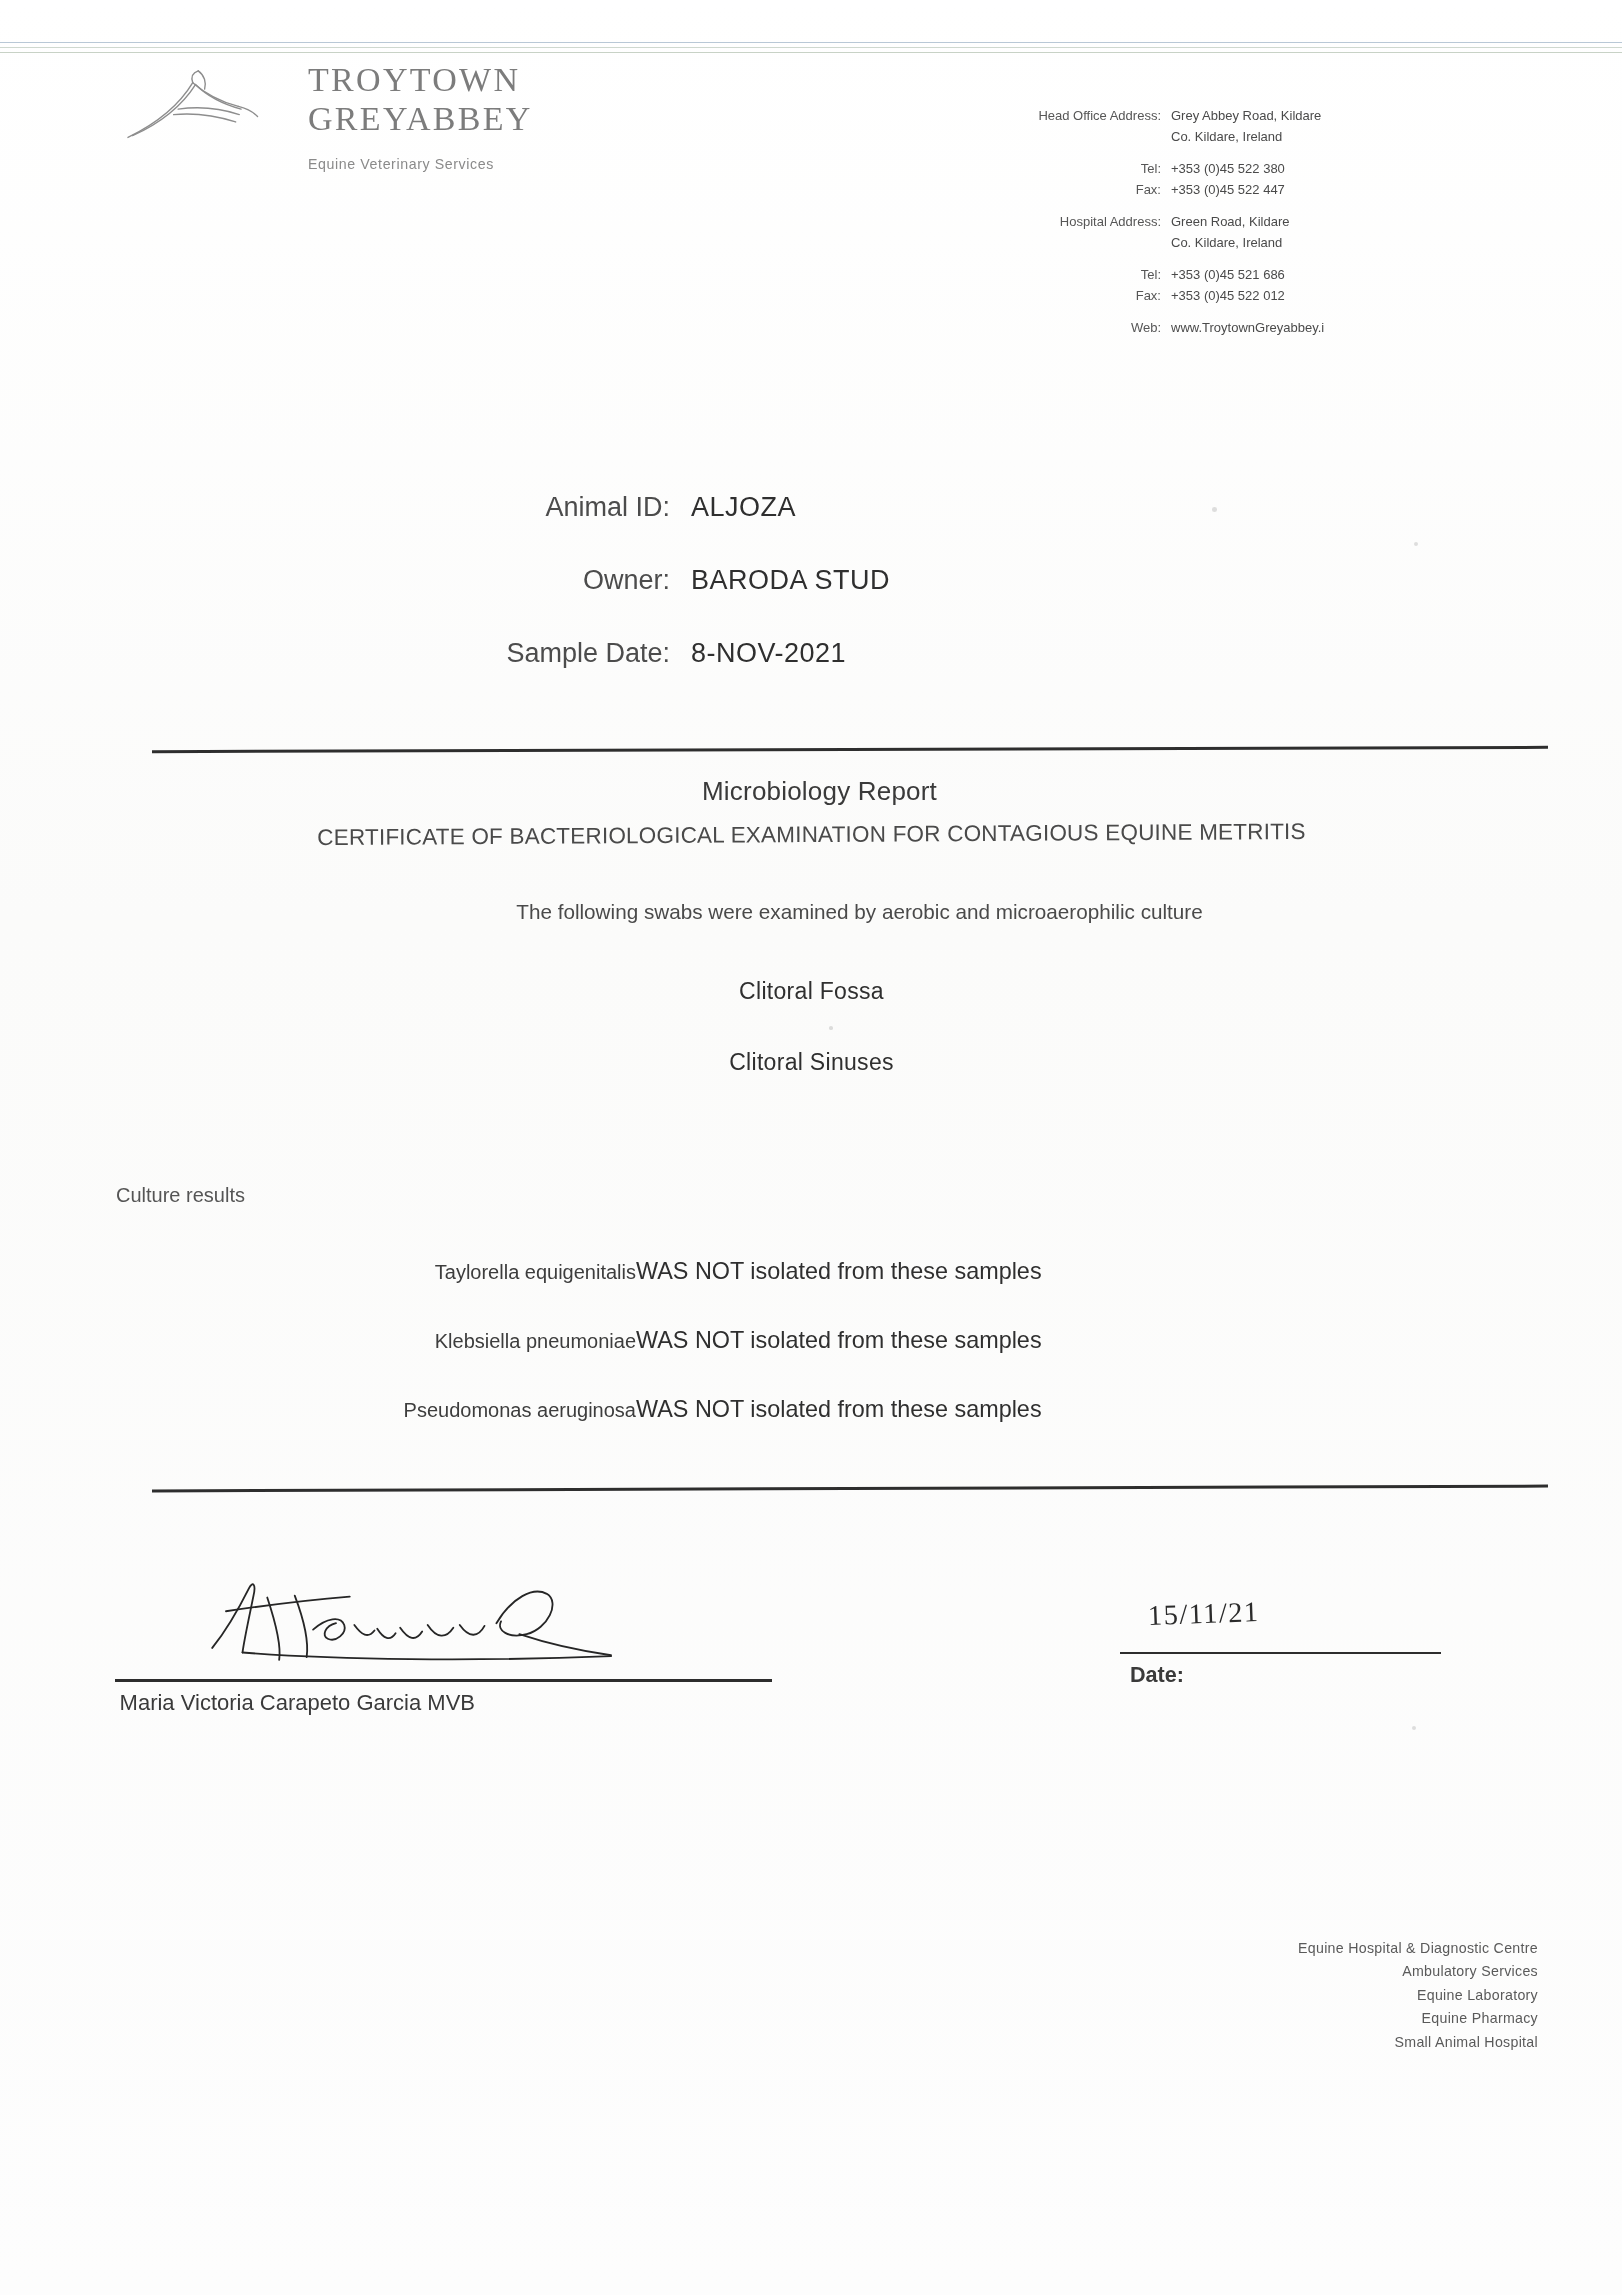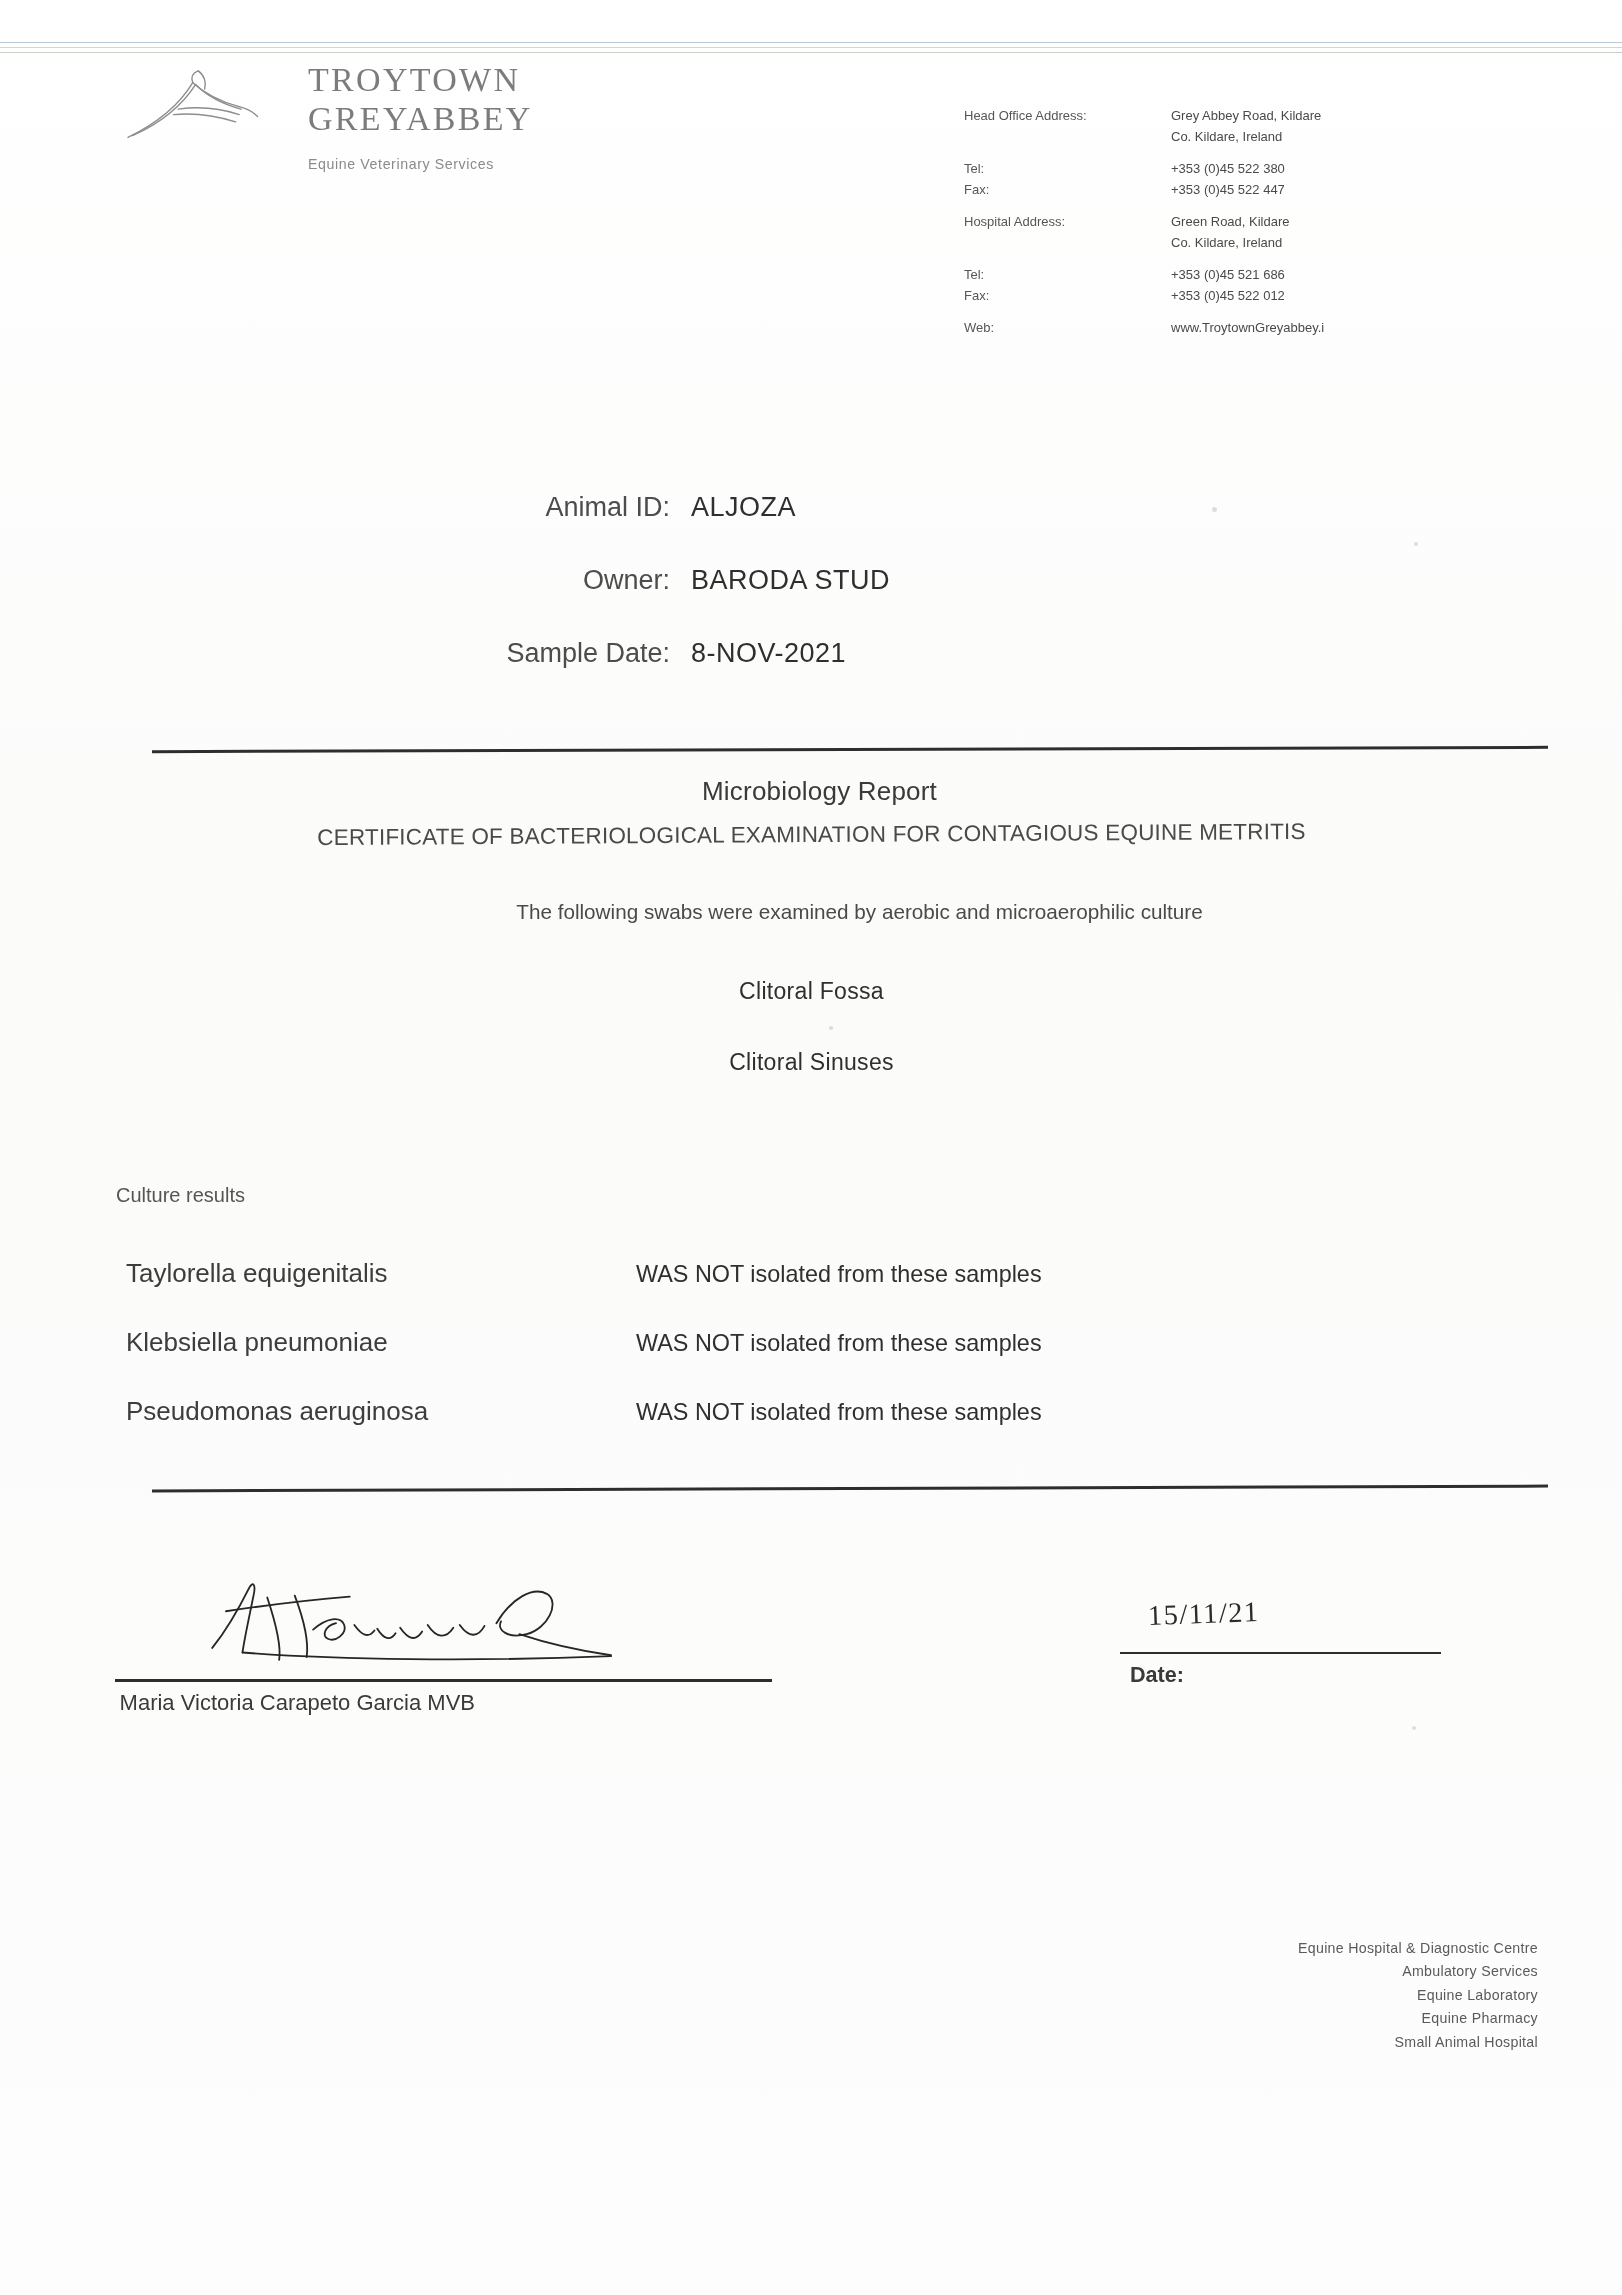--- a/index.html
+++ b/index.html
@@ -89,6 +89,7 @@
   }
   .contact .lbl {
     width: 197px;
+    text-align: right;
     padding-right: 10px;
     white-space: nowrap;
     color: #565656;

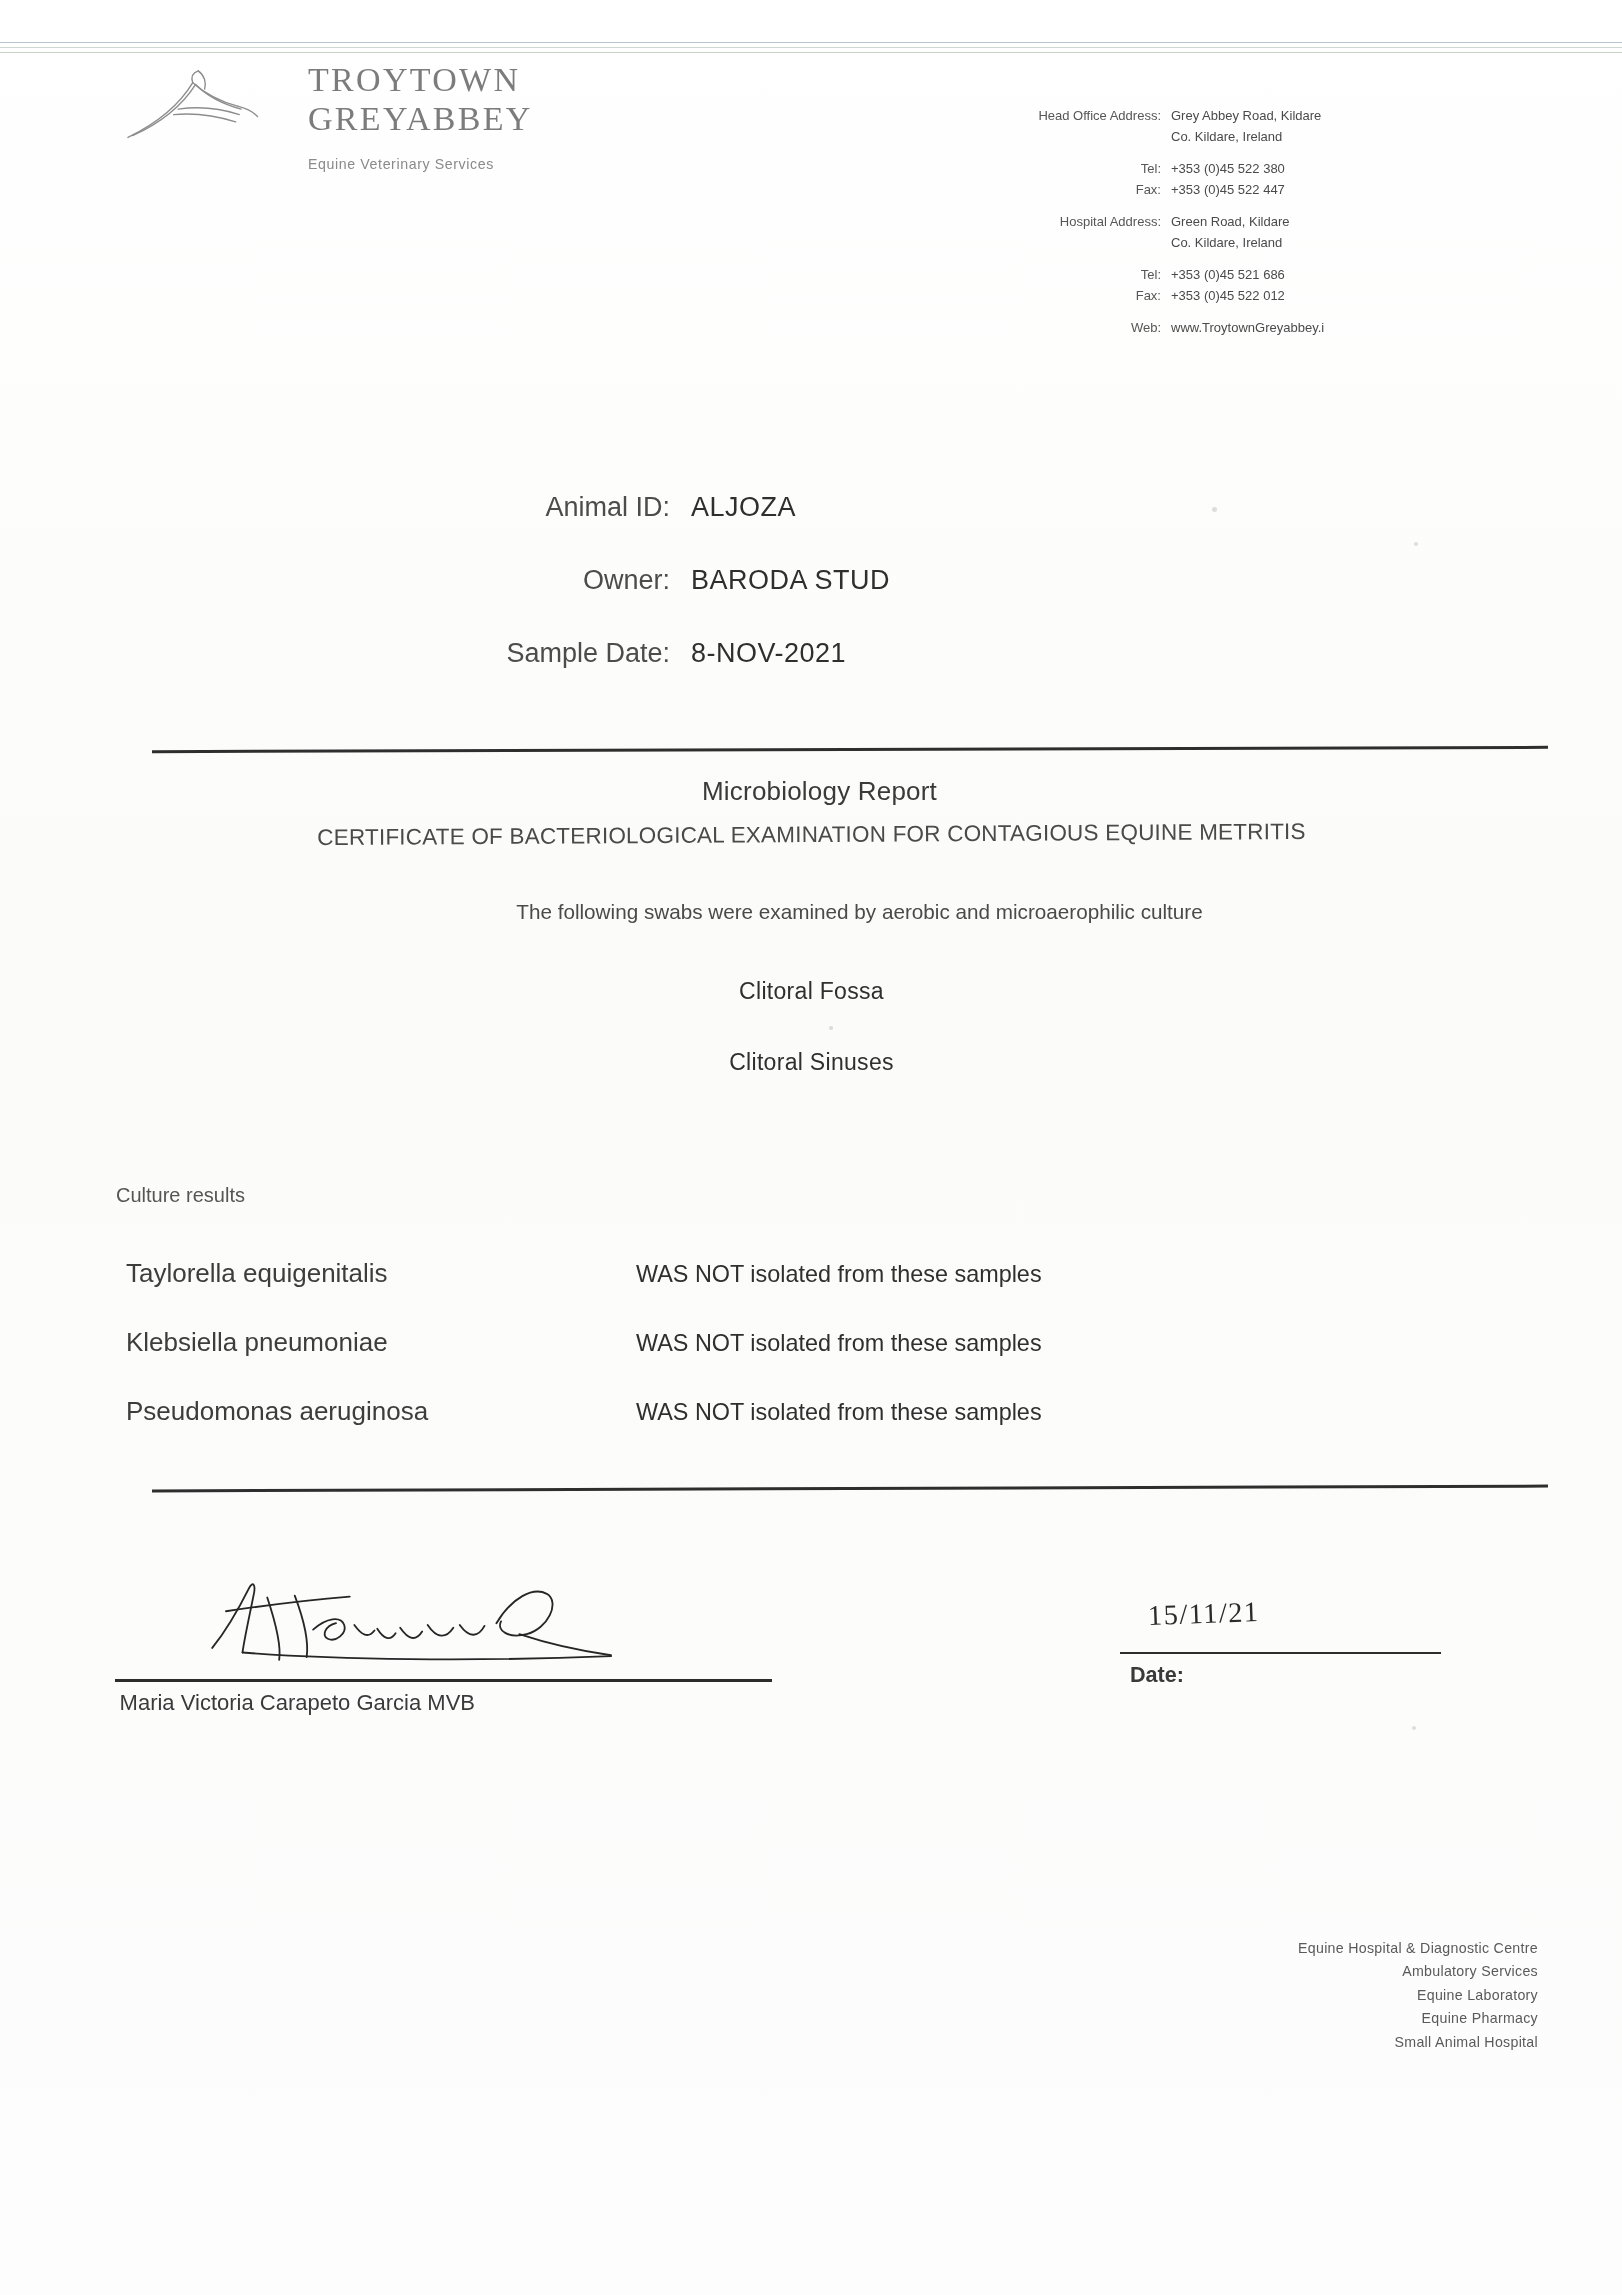--- a/index.html
+++ b/index.html
@@ -202,9 +202,10 @@
   }
   .results .organism {
     width: 510px;
-    font-size: 26px;
+    font-size: 20px;
     color: #3d3d3d;
     white-space: nowrap;
+    text-align: right;
   }
   .results .outcome {
     font-size: 23.4px;

